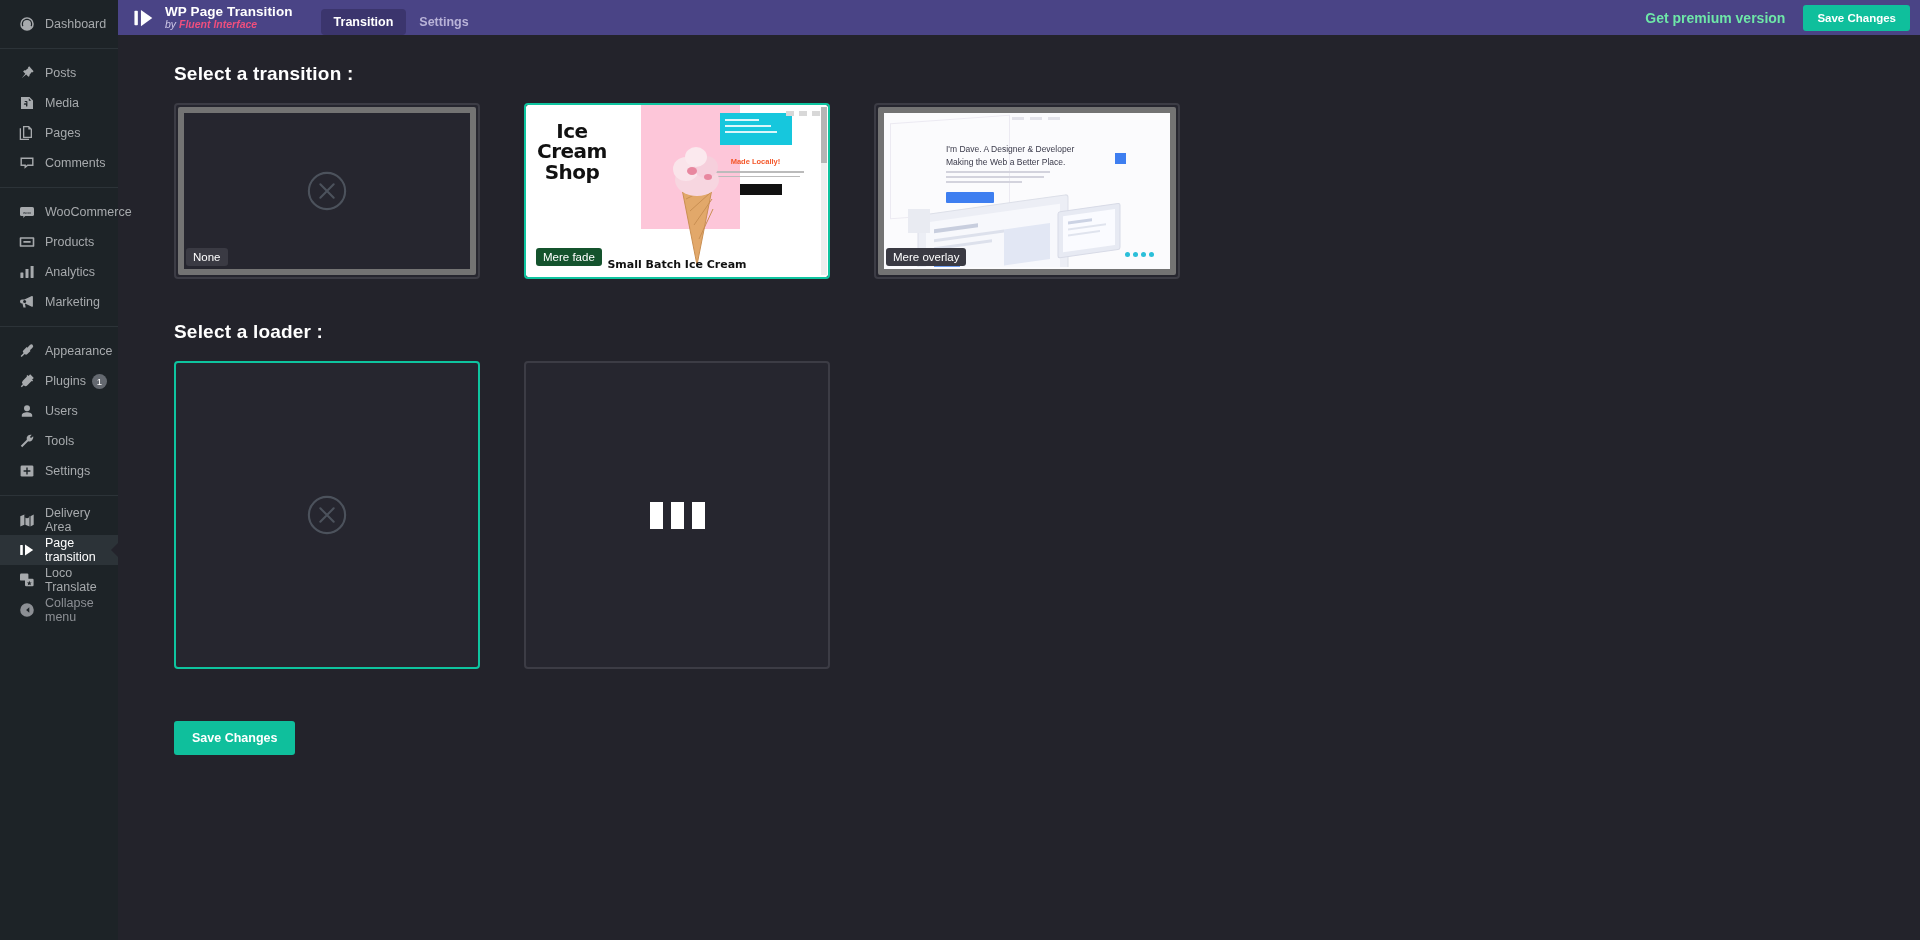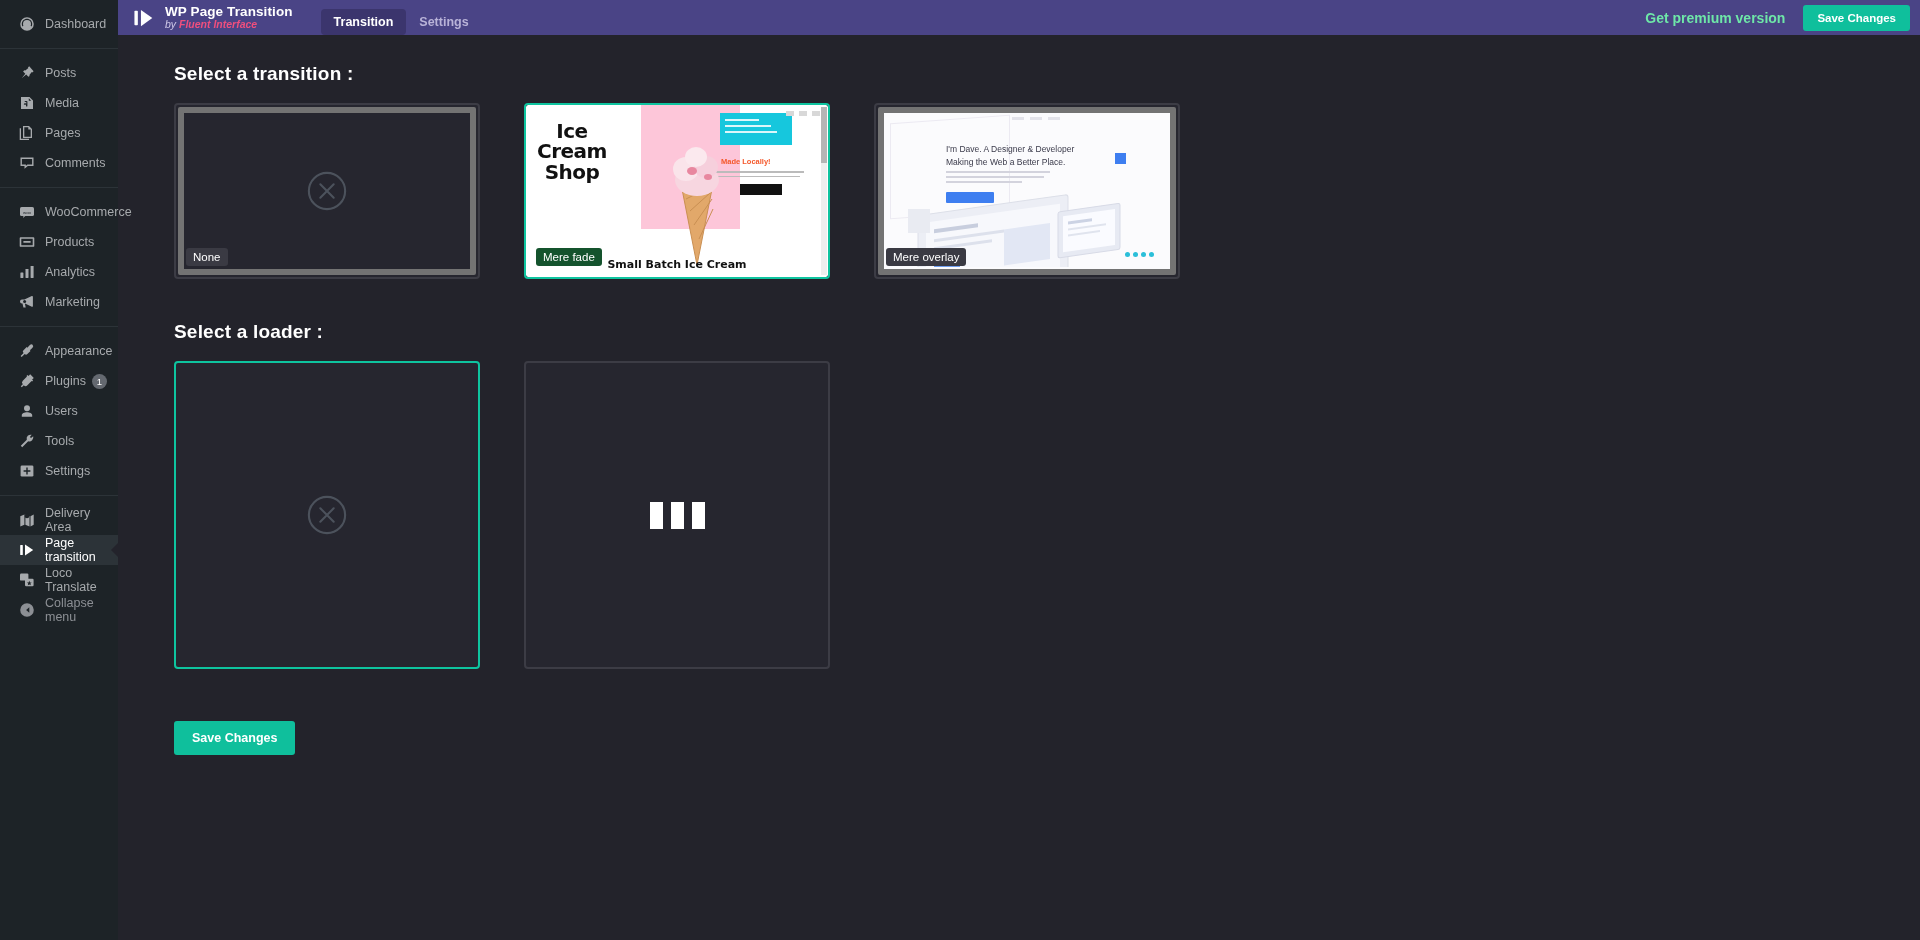--- a/index.html
+++ b/index.html
@@ -143,8 +143,8 @@
   .ic-cyan i:nth-child(2) { width: 46px; }
   .ic-cyan i:nth-child(3) { width: 52px; }
   .ic-made {
-    position: absolute; right: 2px; top: 52px; width: 105px;
-    color: #f4582b; font-size: 7.5px; font-weight: bold; 
+    position: absolute; right: 20px; top: 52px; width: 105px;
+    color: #f4582b; font-size: 7.5px; font-weight: bold; text-align: center;
   }
   .ic-lines { position: absolute; right: 22px; top: 63px; width: 100px; }
   .ic-lines i { display: block; height: 1.5px; background: #bbb; margin: 3px auto 0; }

